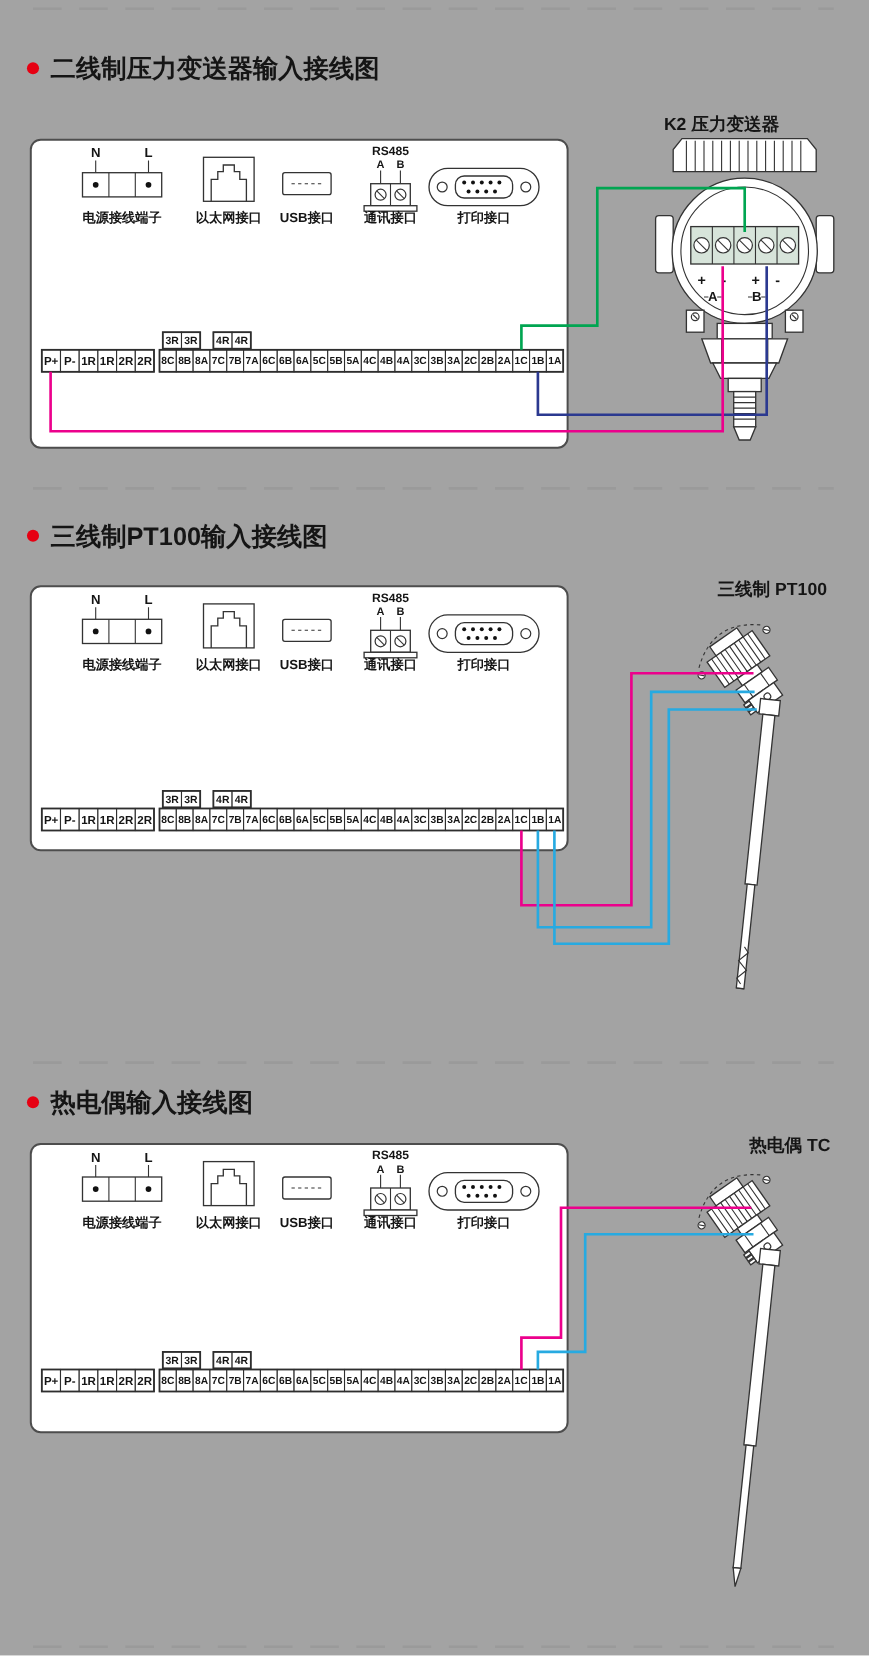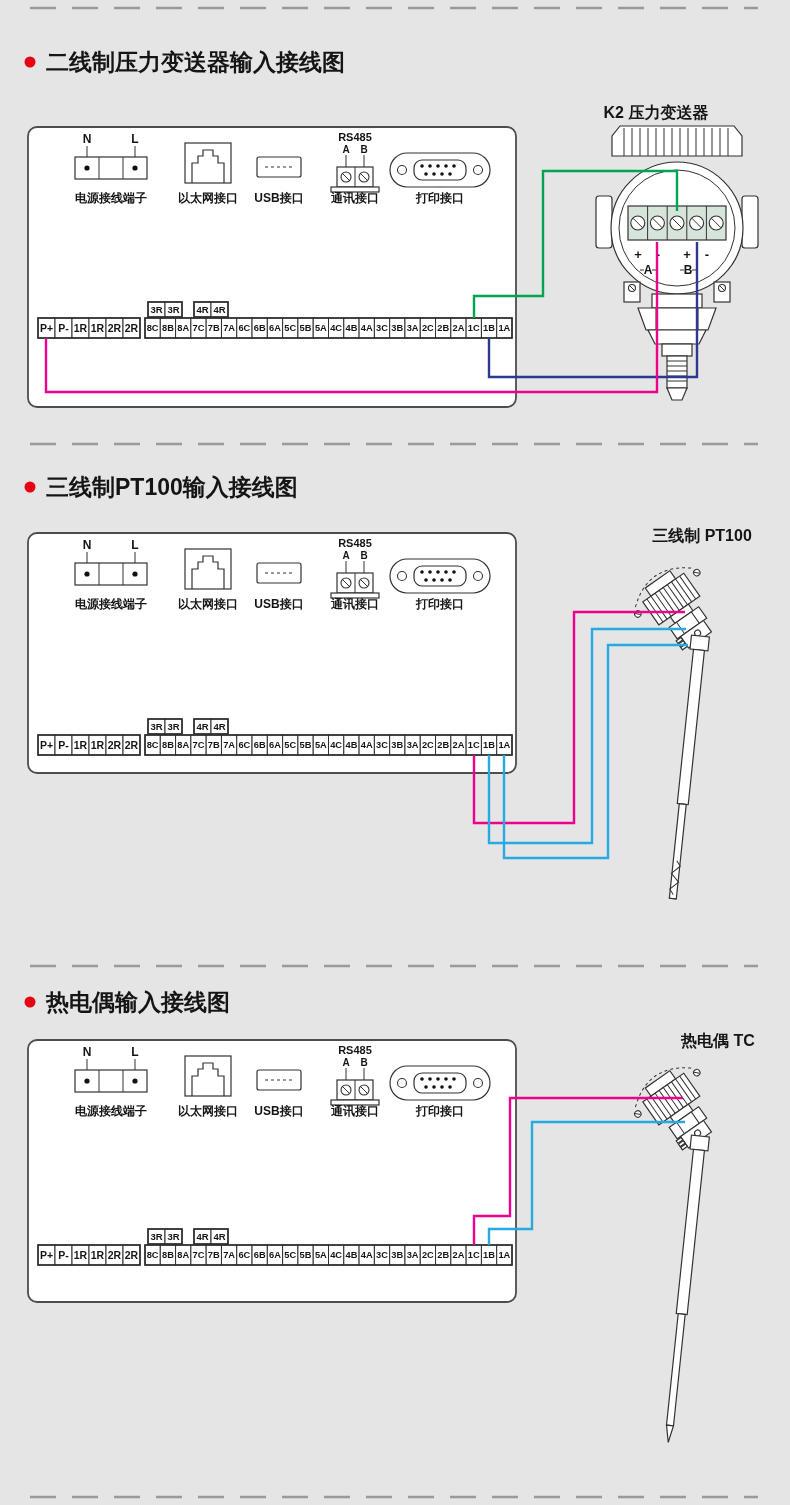--- a/index.html
+++ b/index.html
@@ -3,7 +3,7 @@
 <meta charset="utf-8">
 <style>
   html,body{margin:0;padding:0;background:#fff;}
-  .page{position:relative;width:790px;height:1505px;background:#e5e5e5;overflow:hidden;
+  .page{position:relative;width:790px;height:1505px;background:#a3a3a3;overflow:hidden;
         font-family:"Liberation Sans","DejaVu Sans",sans-serif;}
   svg text{font-family:"Liberation Sans","DejaVu Sans",sans-serif;fill:#151515;}
   .title{font-size:23px;font-weight:600;}

